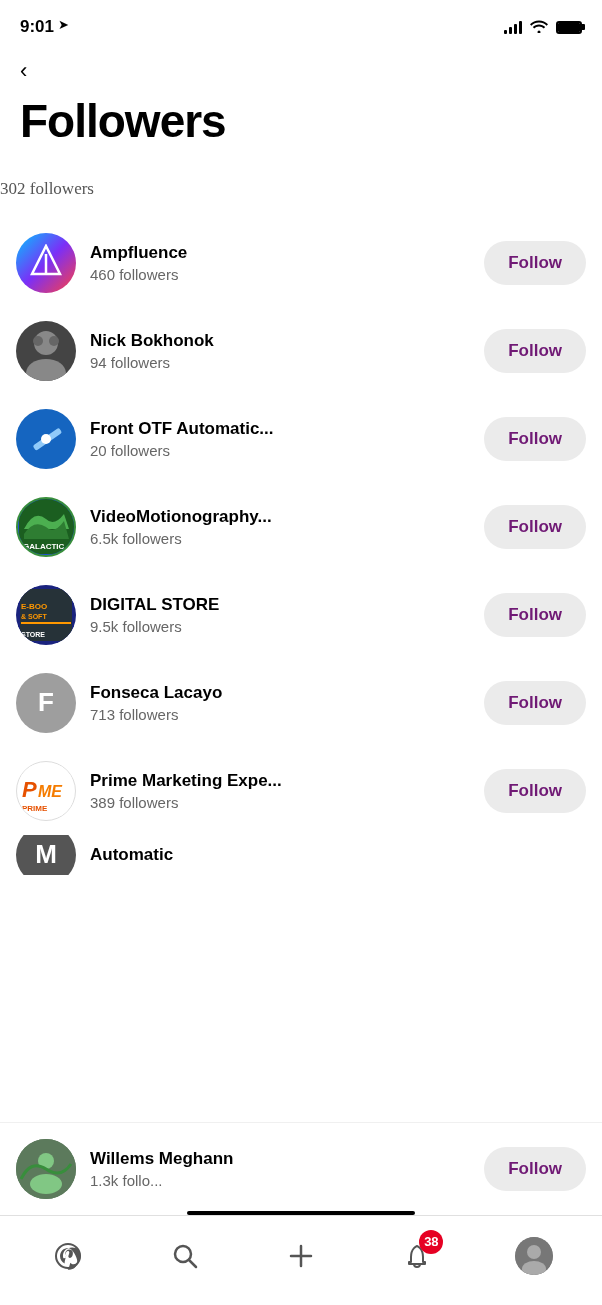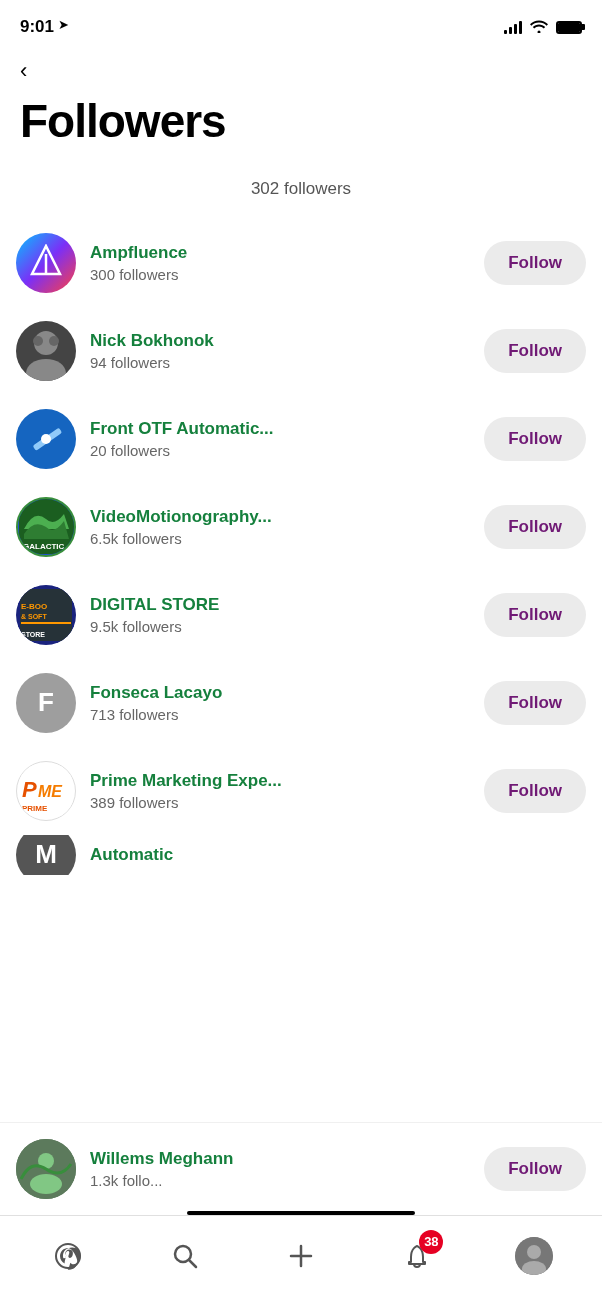--- a/index.html
+++ b/index.html
@@ -92,10 +92,10 @@
 
     
     .followers-count {
-      text-align: center;
       font-size: 17px;
       color: #555;
       padding: 16px 0 20px 0;
+      font-family: Liberation Serif, serif;
     }
 
     

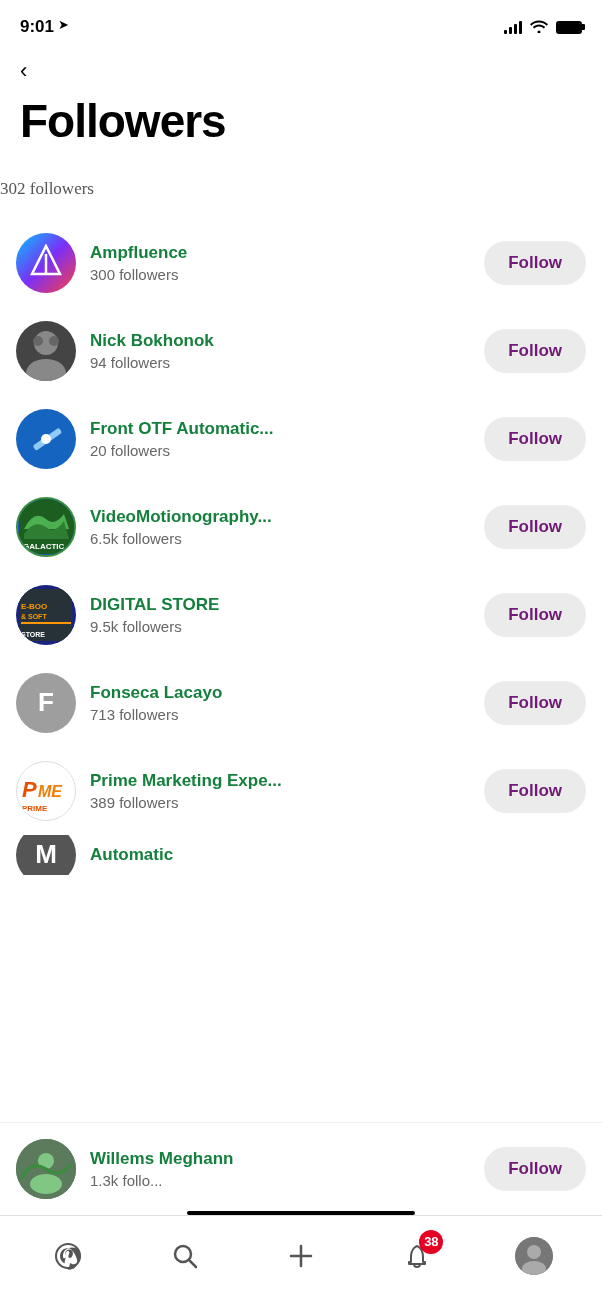--- a/index.html
+++ b/index.html
@@ -134,7 +134,7 @@
     .follower-name {
       font-size: 17px;
       font-weight: 700;
-      color: #15803d;
+      color: #000000;
       white-space: nowrap;
       overflow: hidden;
       text-overflow: ellipsis;

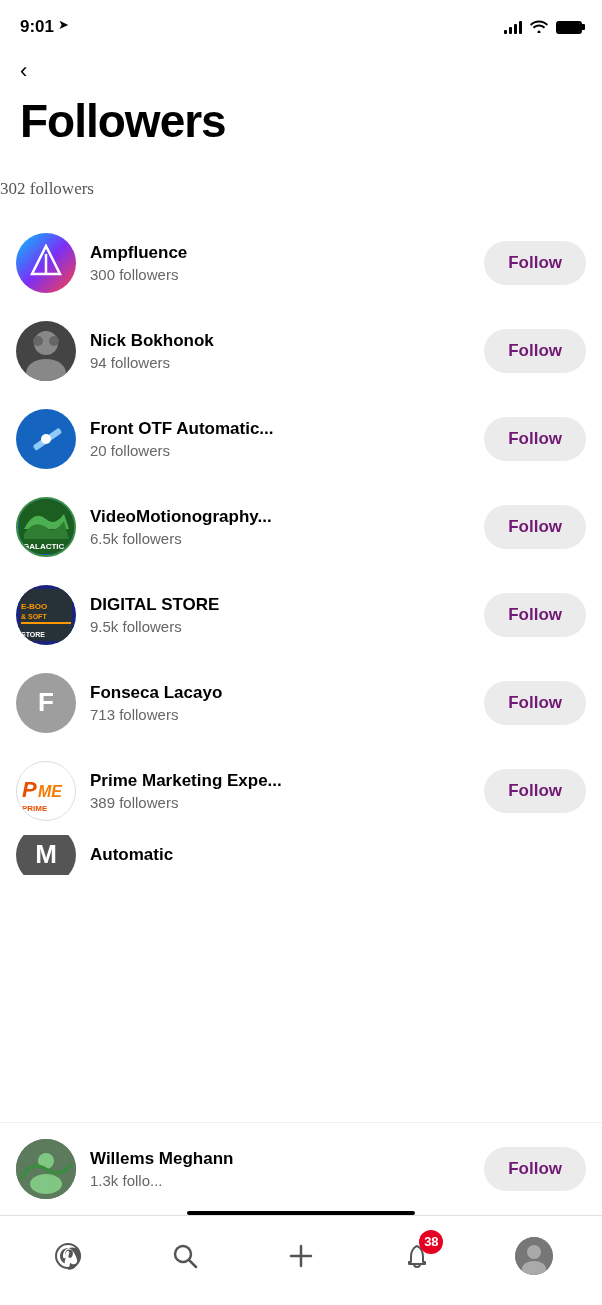--- a/index.html
+++ b/index.html
@@ -258,7 +258,7 @@
     </div>
     <div class="follower-info">
       <div class="follower-name">Ampfluence</div>
-      <div class="follower-count">300 followers</div>
+      <div class="follower-count">460 followers</div>
     </div>
     <button class="follow-btn">Follow</button>
   </div>

